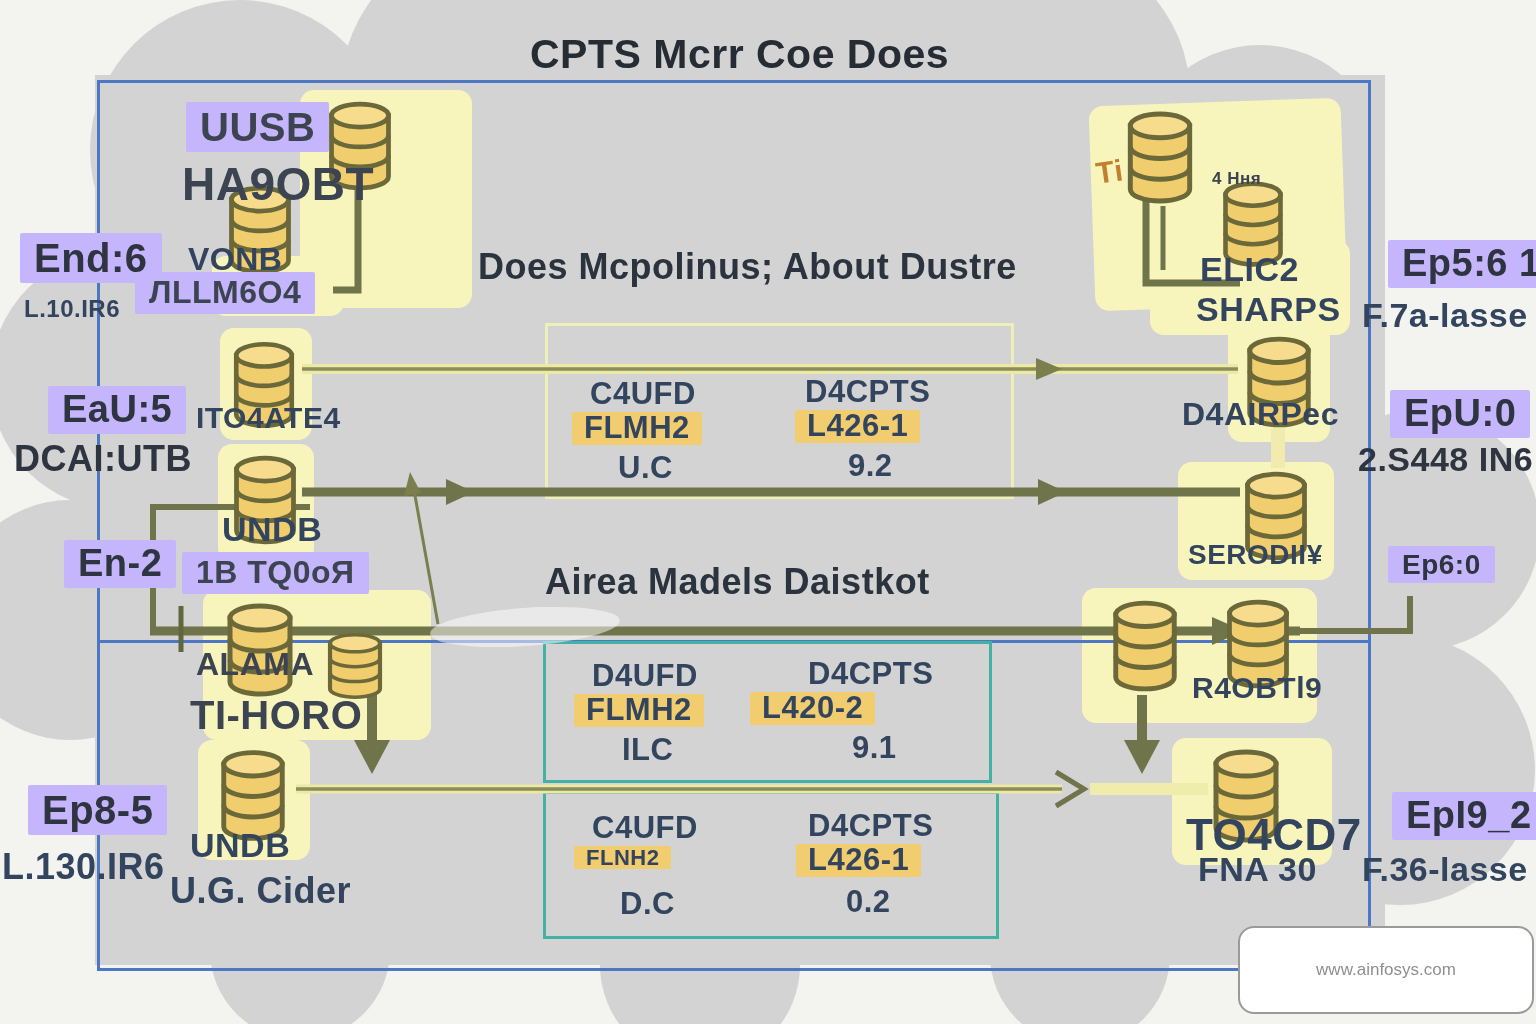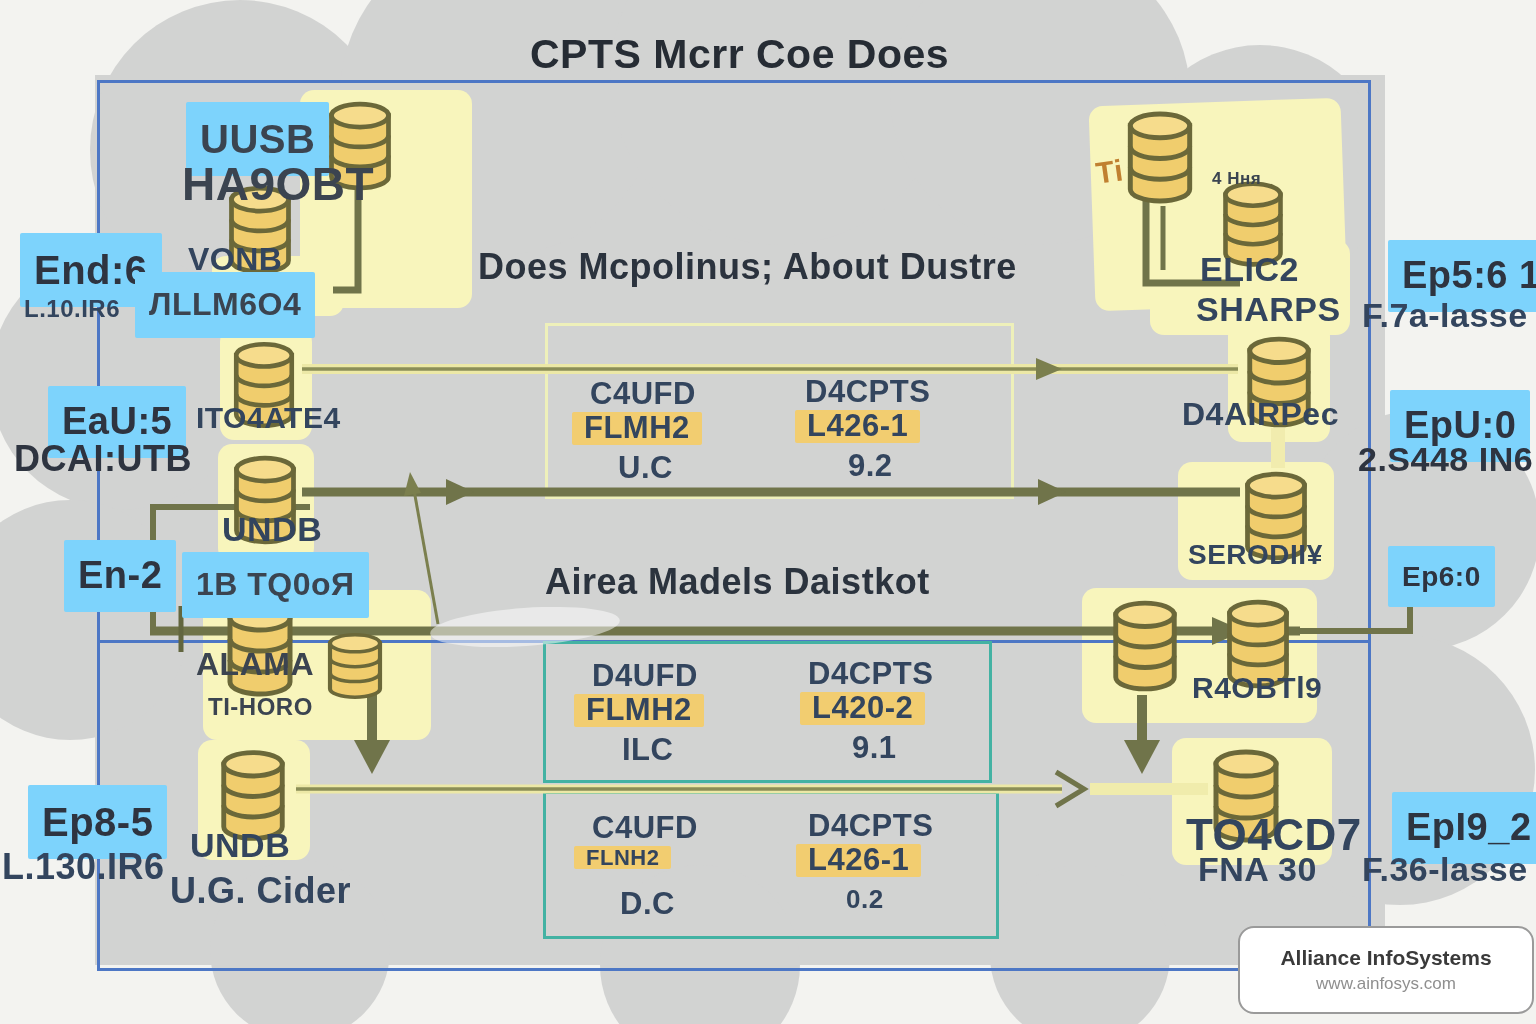--- a/index.html
+++ b/index.html
@@ -8,7 +8,7 @@
   .layer{position:absolute;left:0;top:0}
   .t{position:absolute;font-weight:bold;color:#2e3440;white-space:nowrap;line-height:1.05;letter-spacing:.5px;z-index:6}
   .navy{color:#33455e}
-  .hl{background:#7dd3fc;padding:16px 14px;border-radius:2px}
+  .hl{background:#c4b5fd;padding:4px 14px;border-radius:2px}
   .hl2{background:#f2cd70;padding:0 12px;border-radius:2px}
   .blob{position:absolute;background:#f8f5bc;border-radius:14px;z-index:1}
   .frame{position:absolute;border:3px solid #4d77c5;z-index:2}

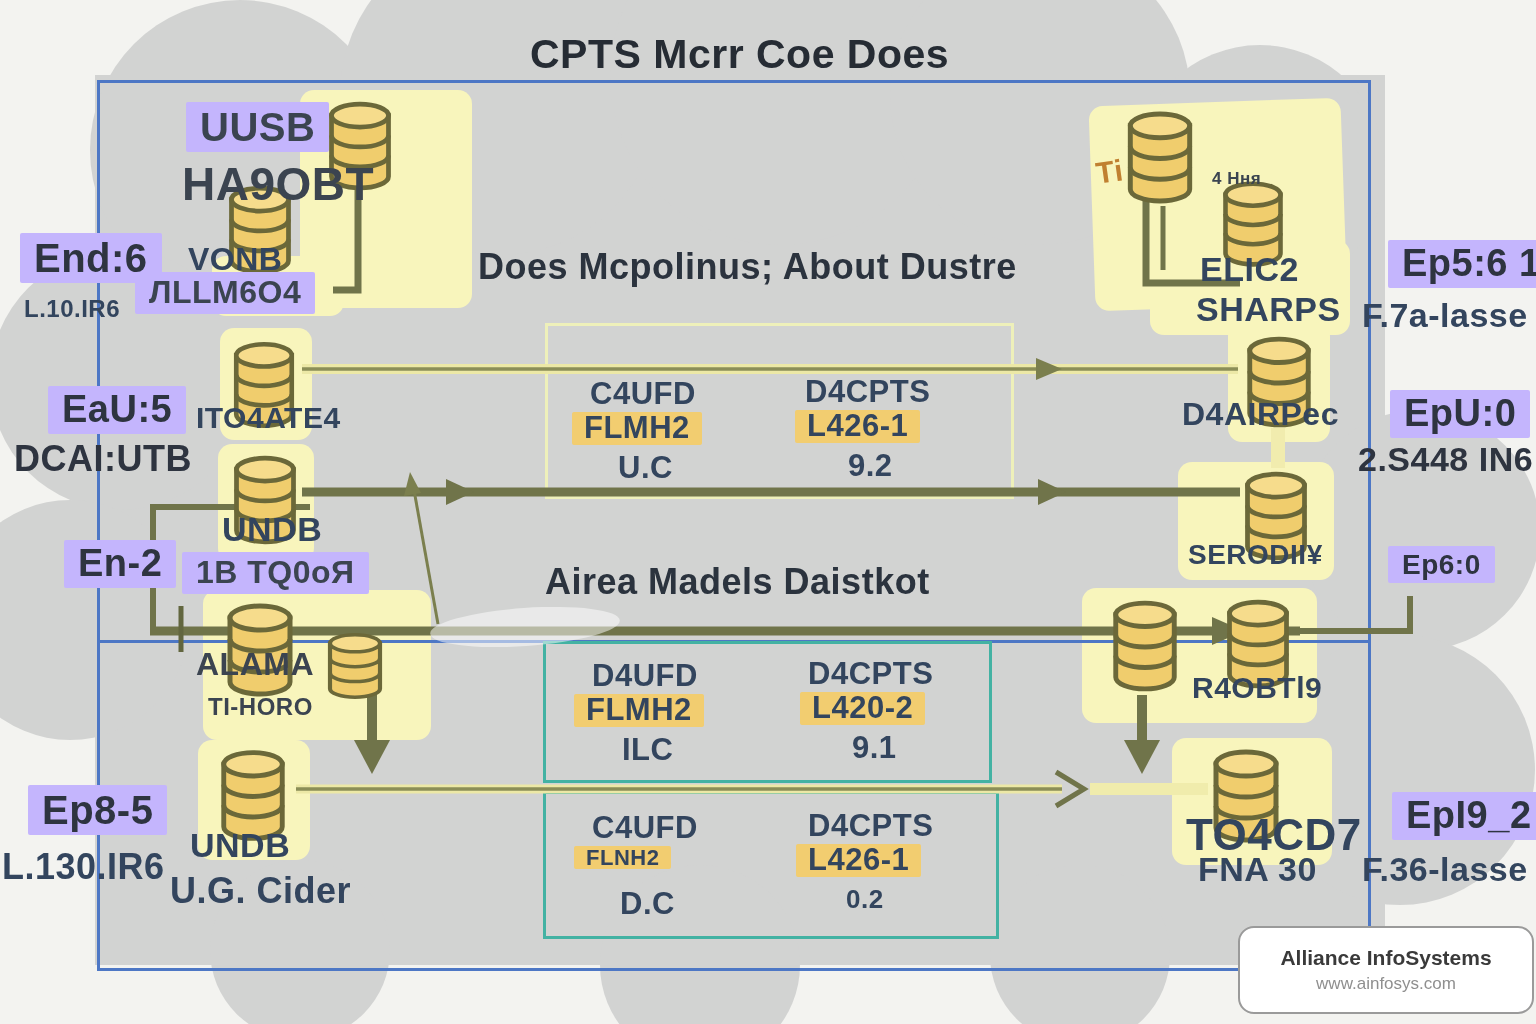--- a/index.html
+++ b/index.html
@@ -191,7 +191,7 @@
 <div class="t navy" style="left:1182px;top:398px;font-size:32px">D4AIRPec</div>
 <div class="t navy" style="left:1188px;top:540px;font-size:28px">SERODII¥</div>
 <div class="t" style="left:196px;top:648px;font-size:32px;color:#3b4450">ALAMA</div>
-<div class="t" style="left:208px;top:694px;font-size:24px;color:#3b4450">TI-HORO</div>
+<div class="t" style="left:190px;top:694px;font-size:40px;color:#3b4450">TI-HORO</div>
 <div class="t navy" style="left:1192px;top:672px;font-size:30px">R4OBTl9</div>
 <div class="t navy" style="left:190px;top:828px;font-size:34px">UNDB</div>
 <div class="t navy" style="left:170px;top:872px;font-size:36px">U.G. Cider</div>

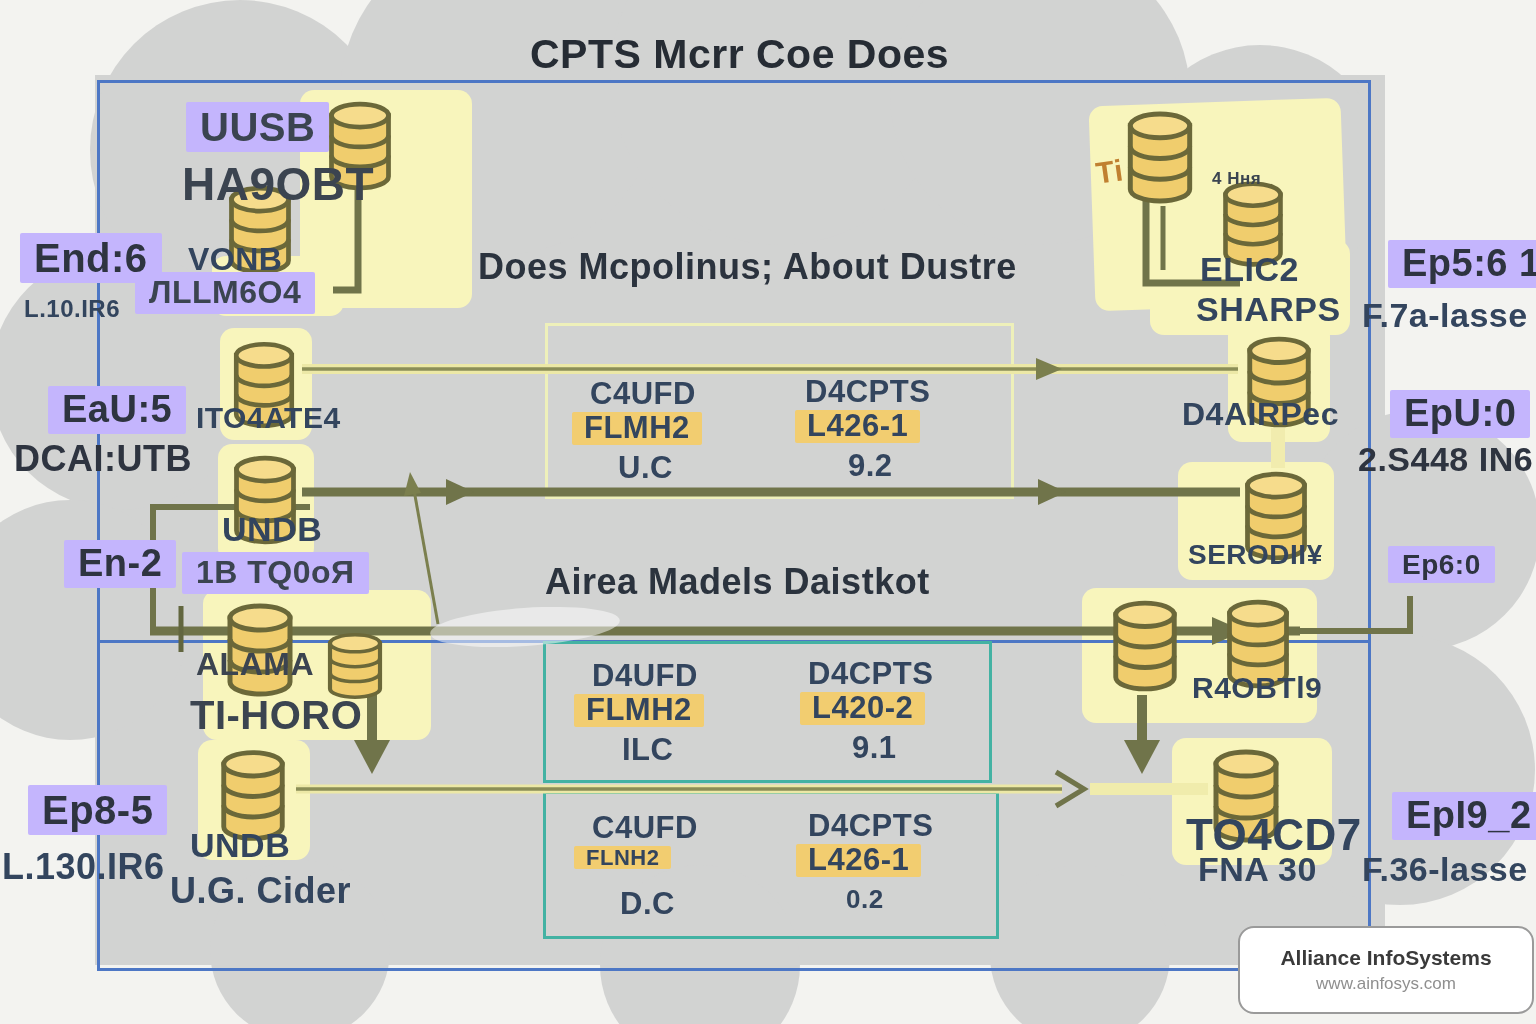--- a/index.html
+++ b/index.html
@@ -209,7 +209,7 @@
 <div class="t hl2 navy" style="left:574px;top:694px;font-size:31px">FLMH2</div>
 <div class="t navy" style="left:622px;top:734px;font-size:31px">ILC</div>
 <div class="t navy" style="left:808px;top:658px;font-size:31px">D4CPTS</div>
-<div class="t hl2 navy" style="left:800px;top:692px;font-size:31px">L420-2</div>
+<div class="t hl2 navy" style="left:750px;top:692px;font-size:31px">L420-2</div>
 <div class="t navy" style="left:852px;top:732px;font-size:31px">9.1</div>
 
 <div class="t navy" style="left:592px;top:812px;font-size:31px">C4UFD</div>

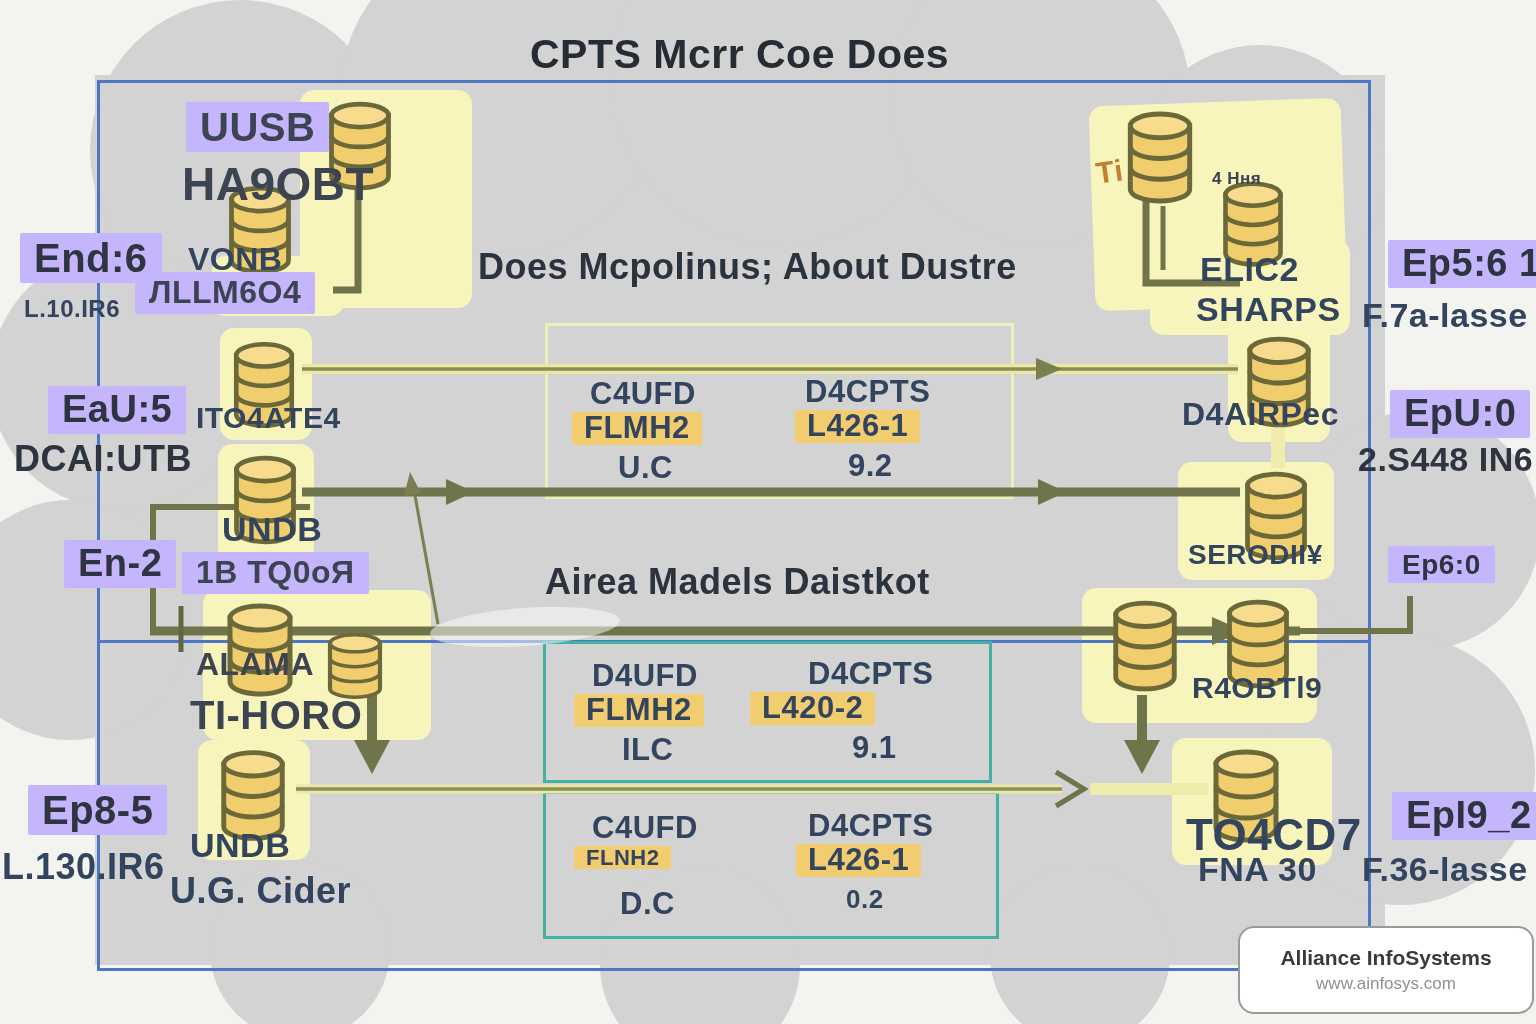--- a/index.html
+++ b/index.html
@@ -217,7 +217,7 @@
 <div class="t navy" style="left:620px;top:888px;font-size:31px">D.C</div>
 <div class="t navy" style="left:808px;top:810px;font-size:31px">D4CPTS</div>
 <div class="t hl2 navy" style="left:796px;top:844px;font-size:31px">L426-1</div>
-<div class="t navy" style="left:846px;top:886px;font-size:26px">0.2</div>
+<div class="t navy" style="left:846px;top:886px;font-size:31px">0.2</div>
 
 <div class="wm">
   <div class="n">Alliance InfoSystems</div>

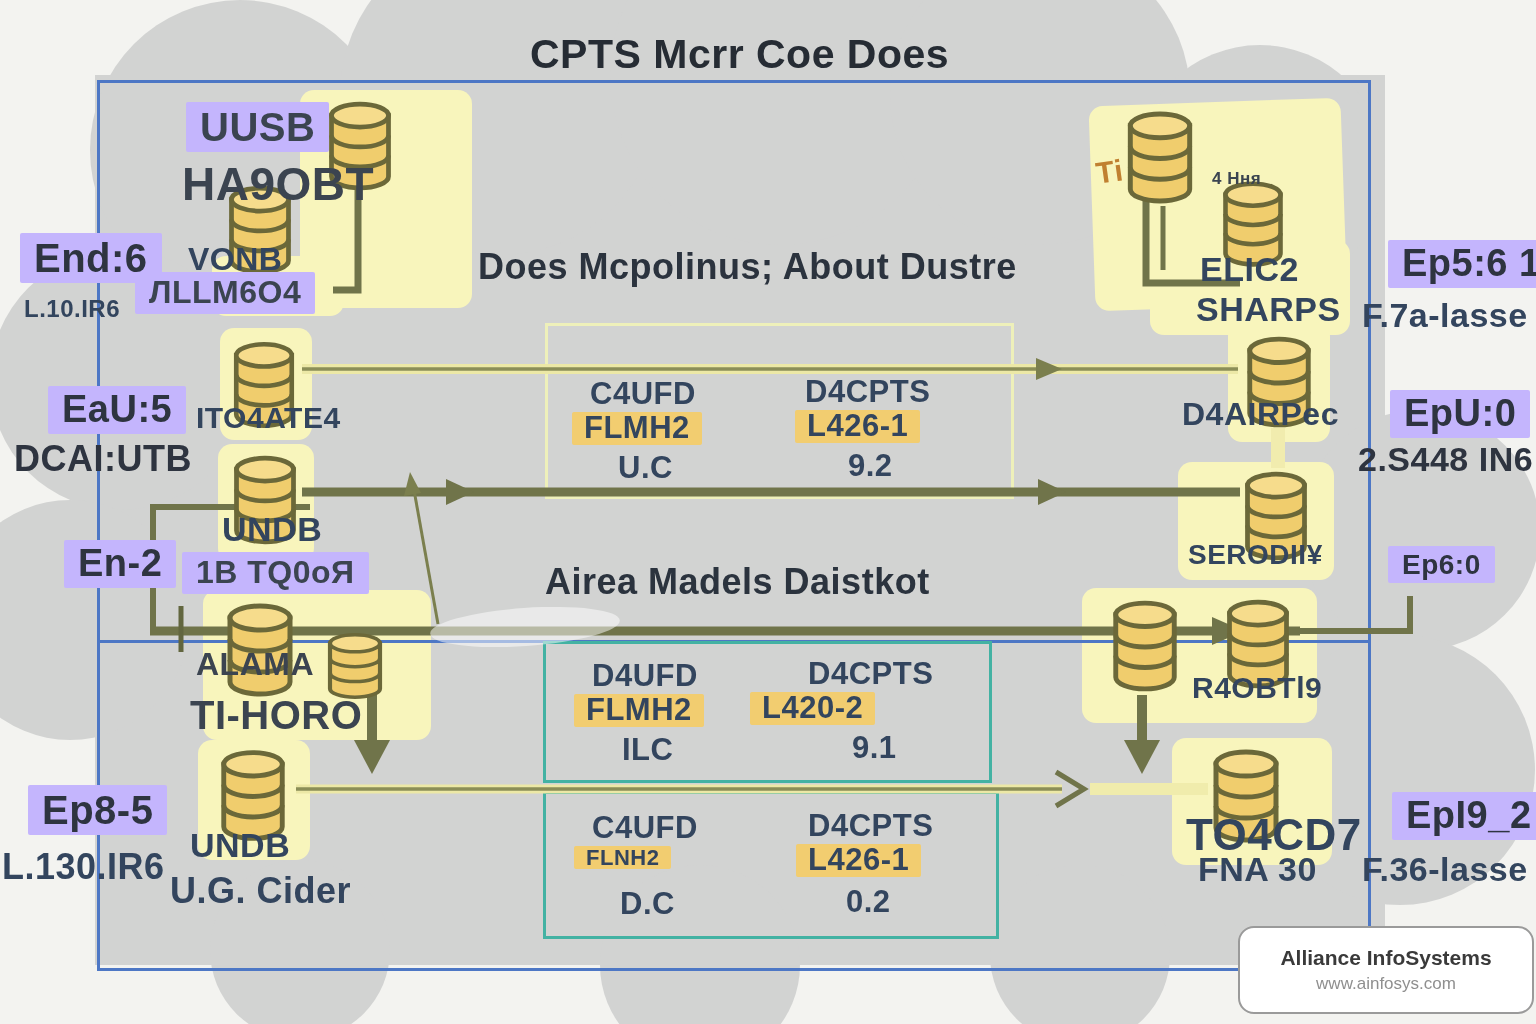--- a/index.html
+++ b/index.html
@@ -220,7 +220,6 @@
 <div class="t navy" style="left:846px;top:886px;font-size:31px">0.2</div>
 
 <div class="wm">
-  <div class="n">Alliance InfoSystems</div>
   <div class="u">www.ainfosys.com</div>
 </div>
 

